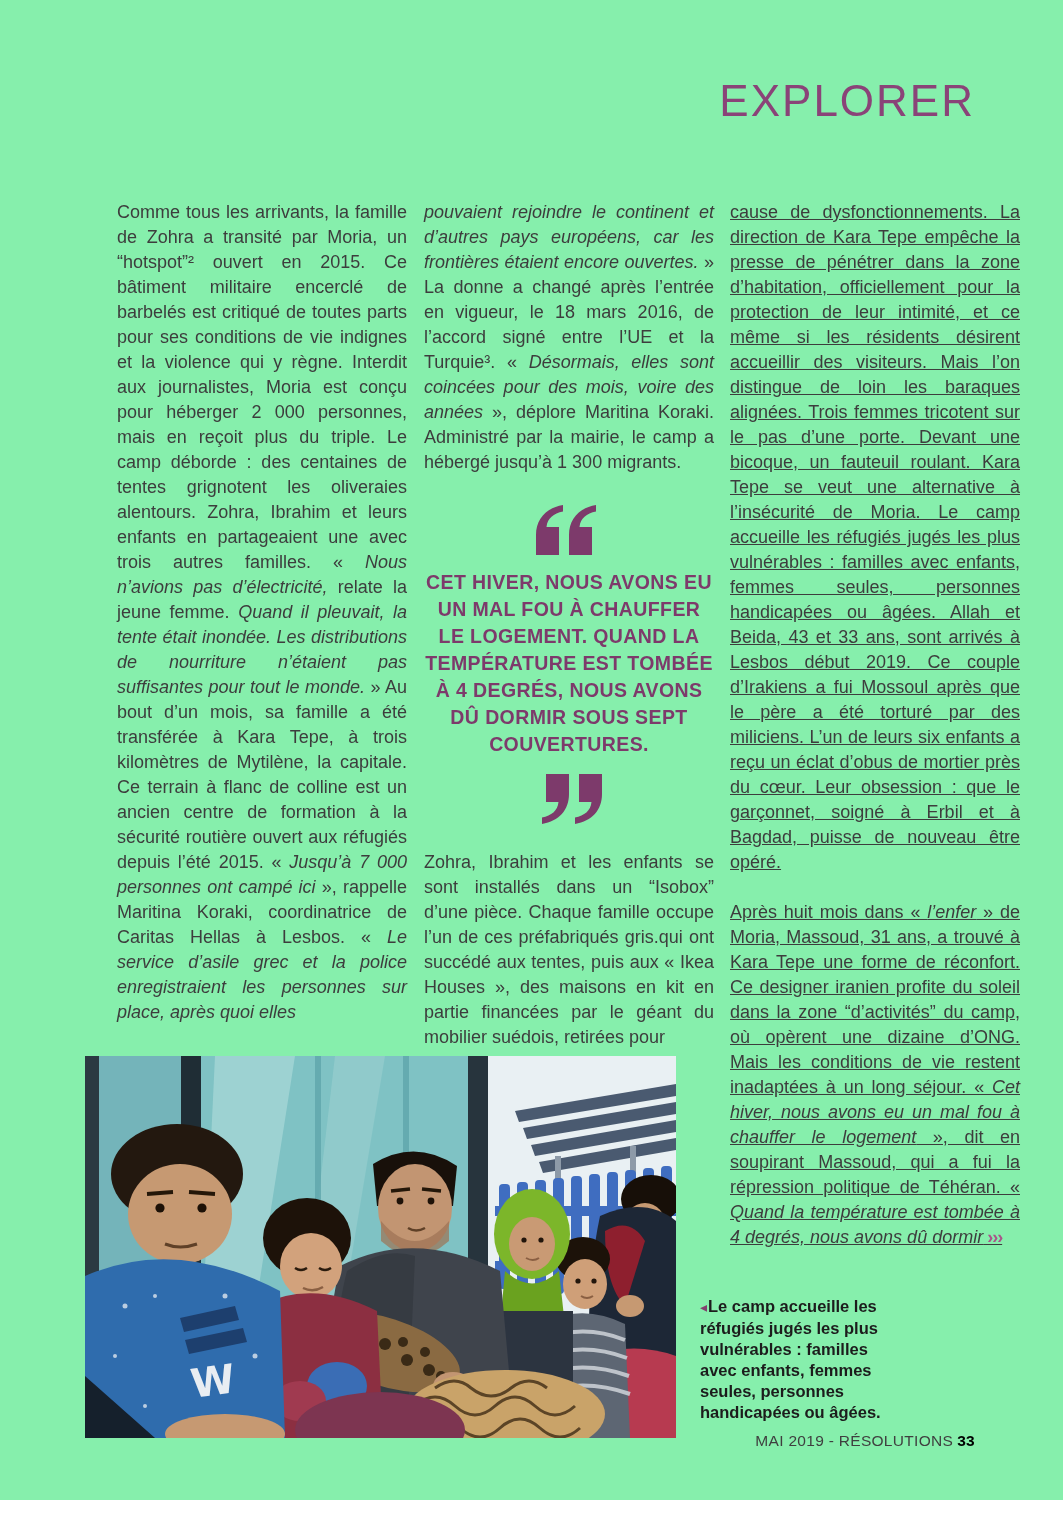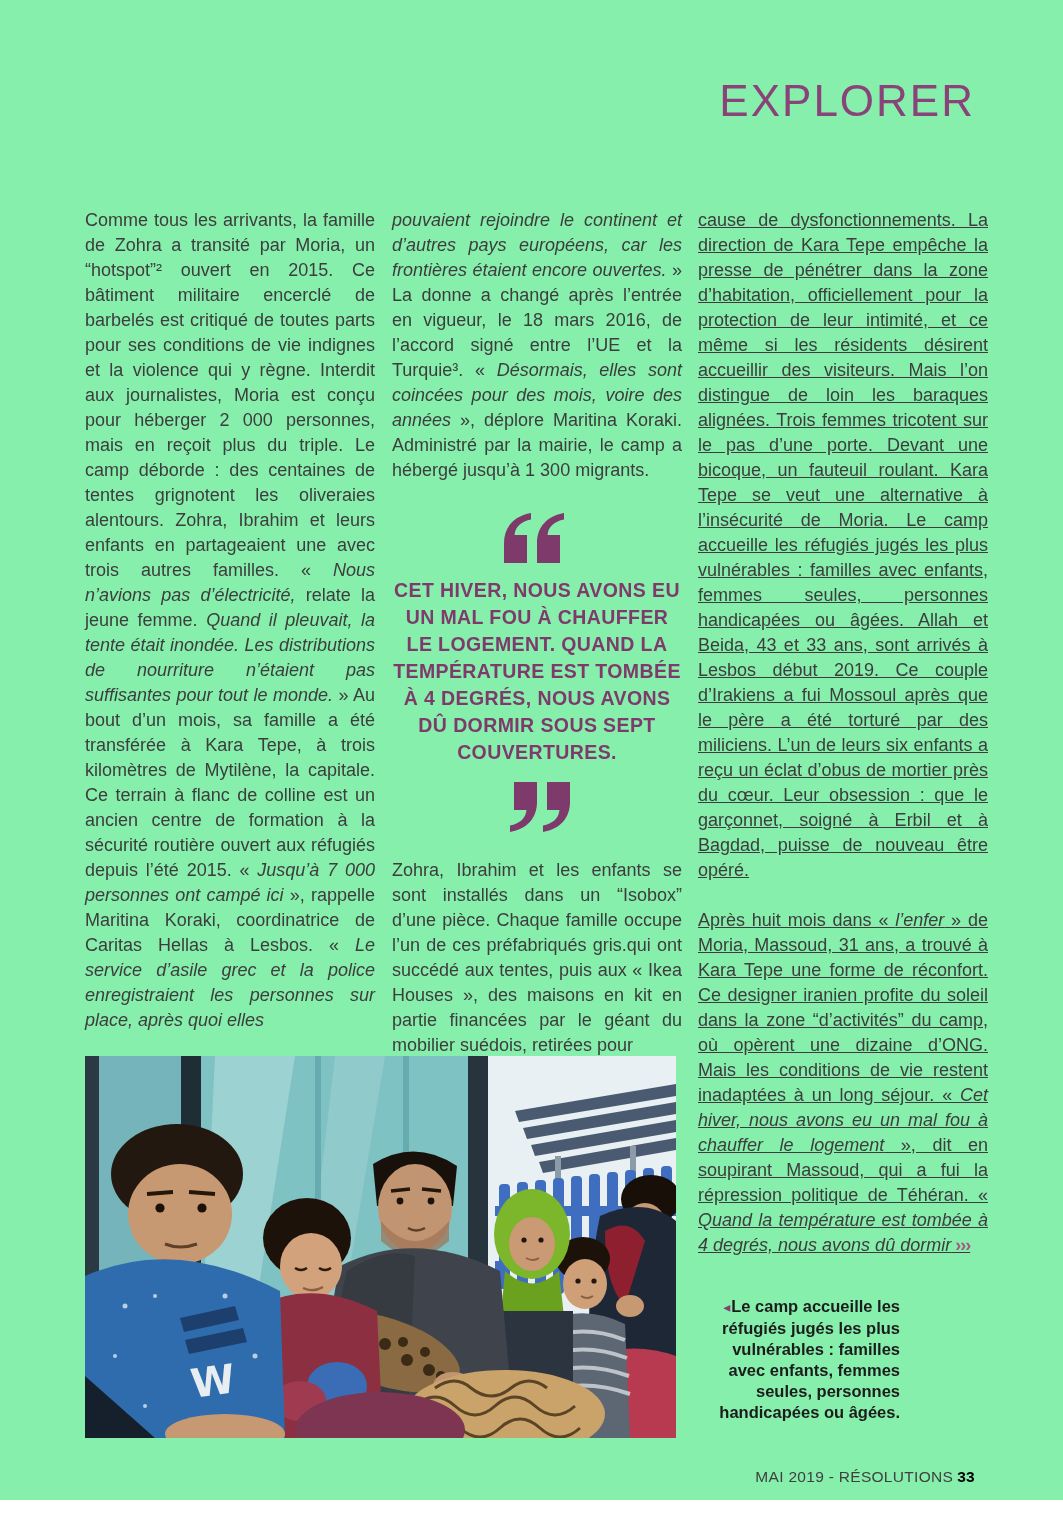--- a/index.html
+++ b/index.html
@@ -17,10 +17,11 @@
     font-family:"Liberation Sans","DejaVu Sans",sans-serif;
   }
   .col{
-    position:absolute;top:208px;width:290px;
+    position:absolute;top:200px;width:290px;
     font-size:18px;line-height:25px;color:#3d3d3d;
     text-align:justify;
     hyphens:auto;
+    margin-left:32px;
   }
   .col p{margin:0;}
   .col p + p{margin-top:25px;}

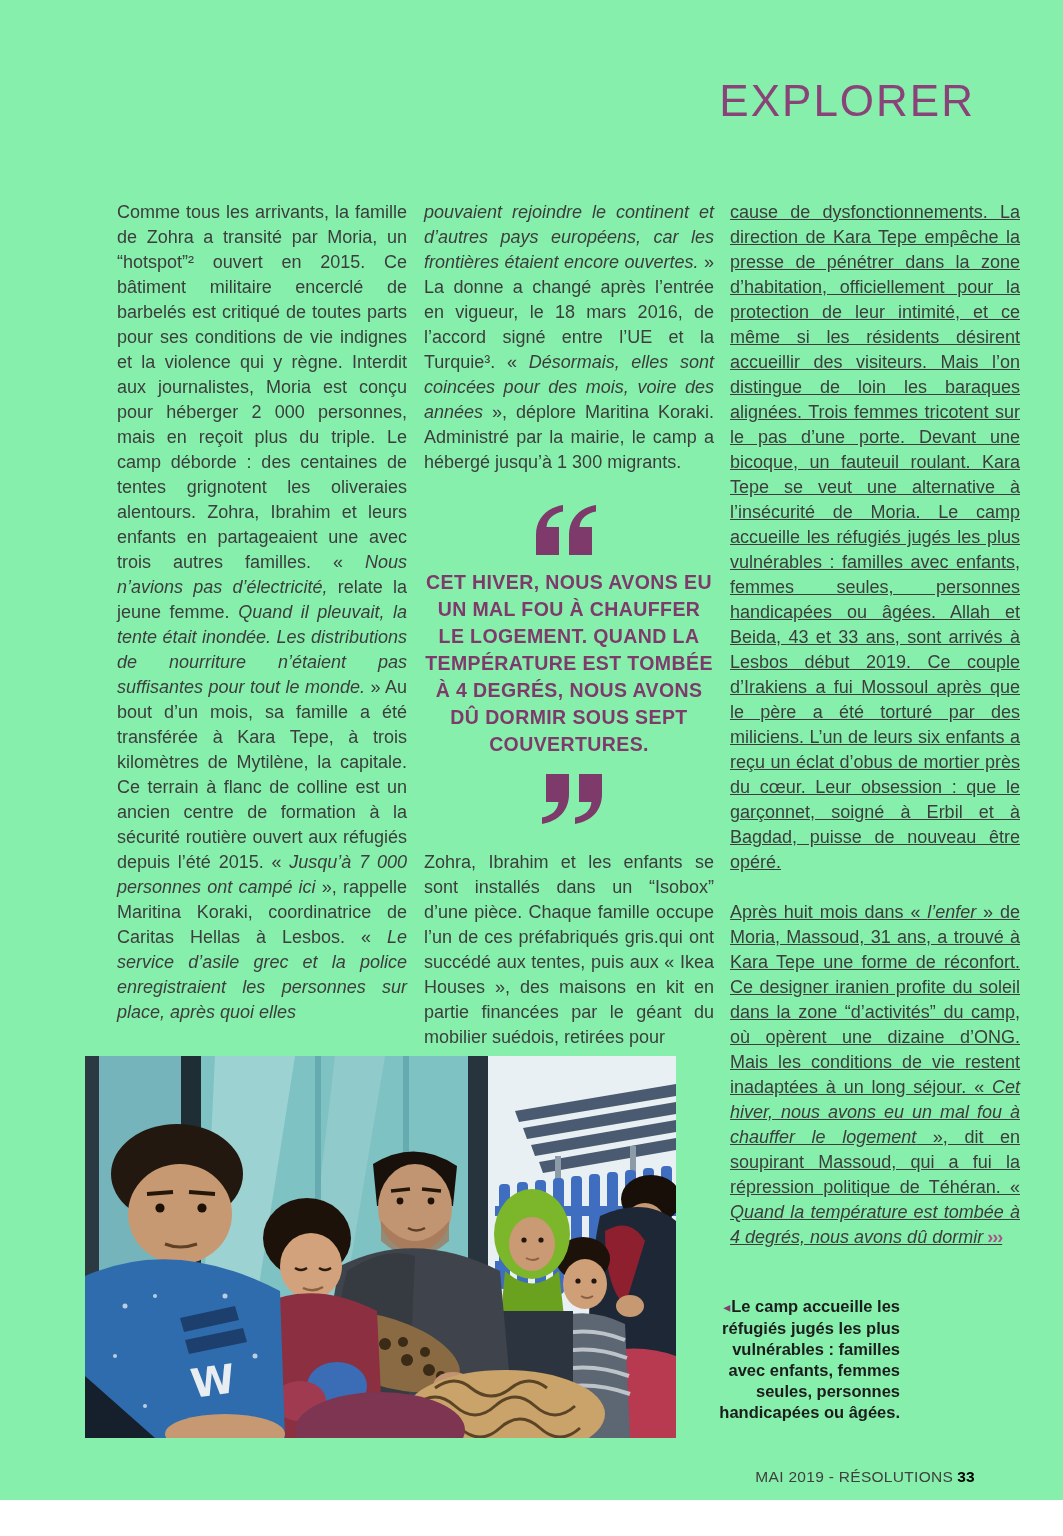--- a/index.html
+++ b/index.html
@@ -50,7 +50,7 @@
   .caption{
     position:absolute;left:700px;top:1296px;width:200px;
     font-size:16.5px;line-height:21px;font-weight:bold;color:#1c1c1c;
-    text-align:right;
+    text-align:left;
   }
   .caption .marker{color:#82406f;font-size:14px;margin-right:1px;}
   .footer{

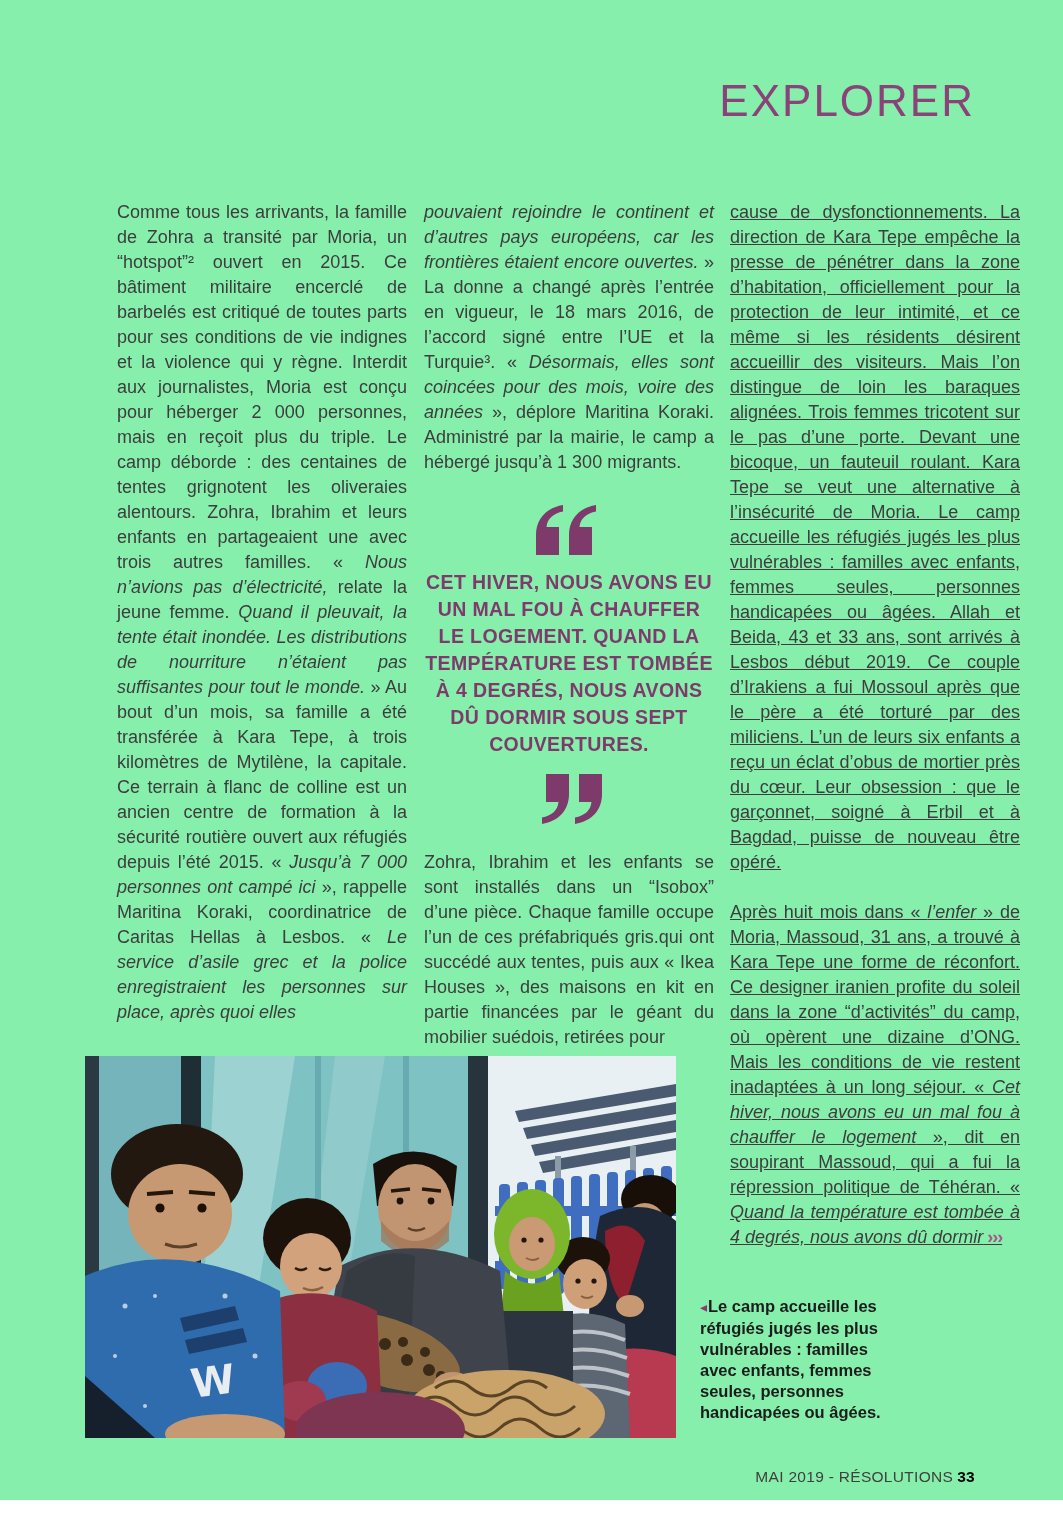--- a/index.html
+++ b/index.html
@@ -54,7 +54,7 @@
   }
   .caption .marker{color:#82406f;font-size:14px;margin-right:1px;}
   .footer{
-    position:absolute;top:1468px;right:88px;
+    position:absolute;top:1432px;right:88px;
     font-size:15.5px;color:#3f3f3f;letter-spacing:0.3px;
   }
   .footer .page-num{font-weight:bold;color:#000;margin-left:4px;}

